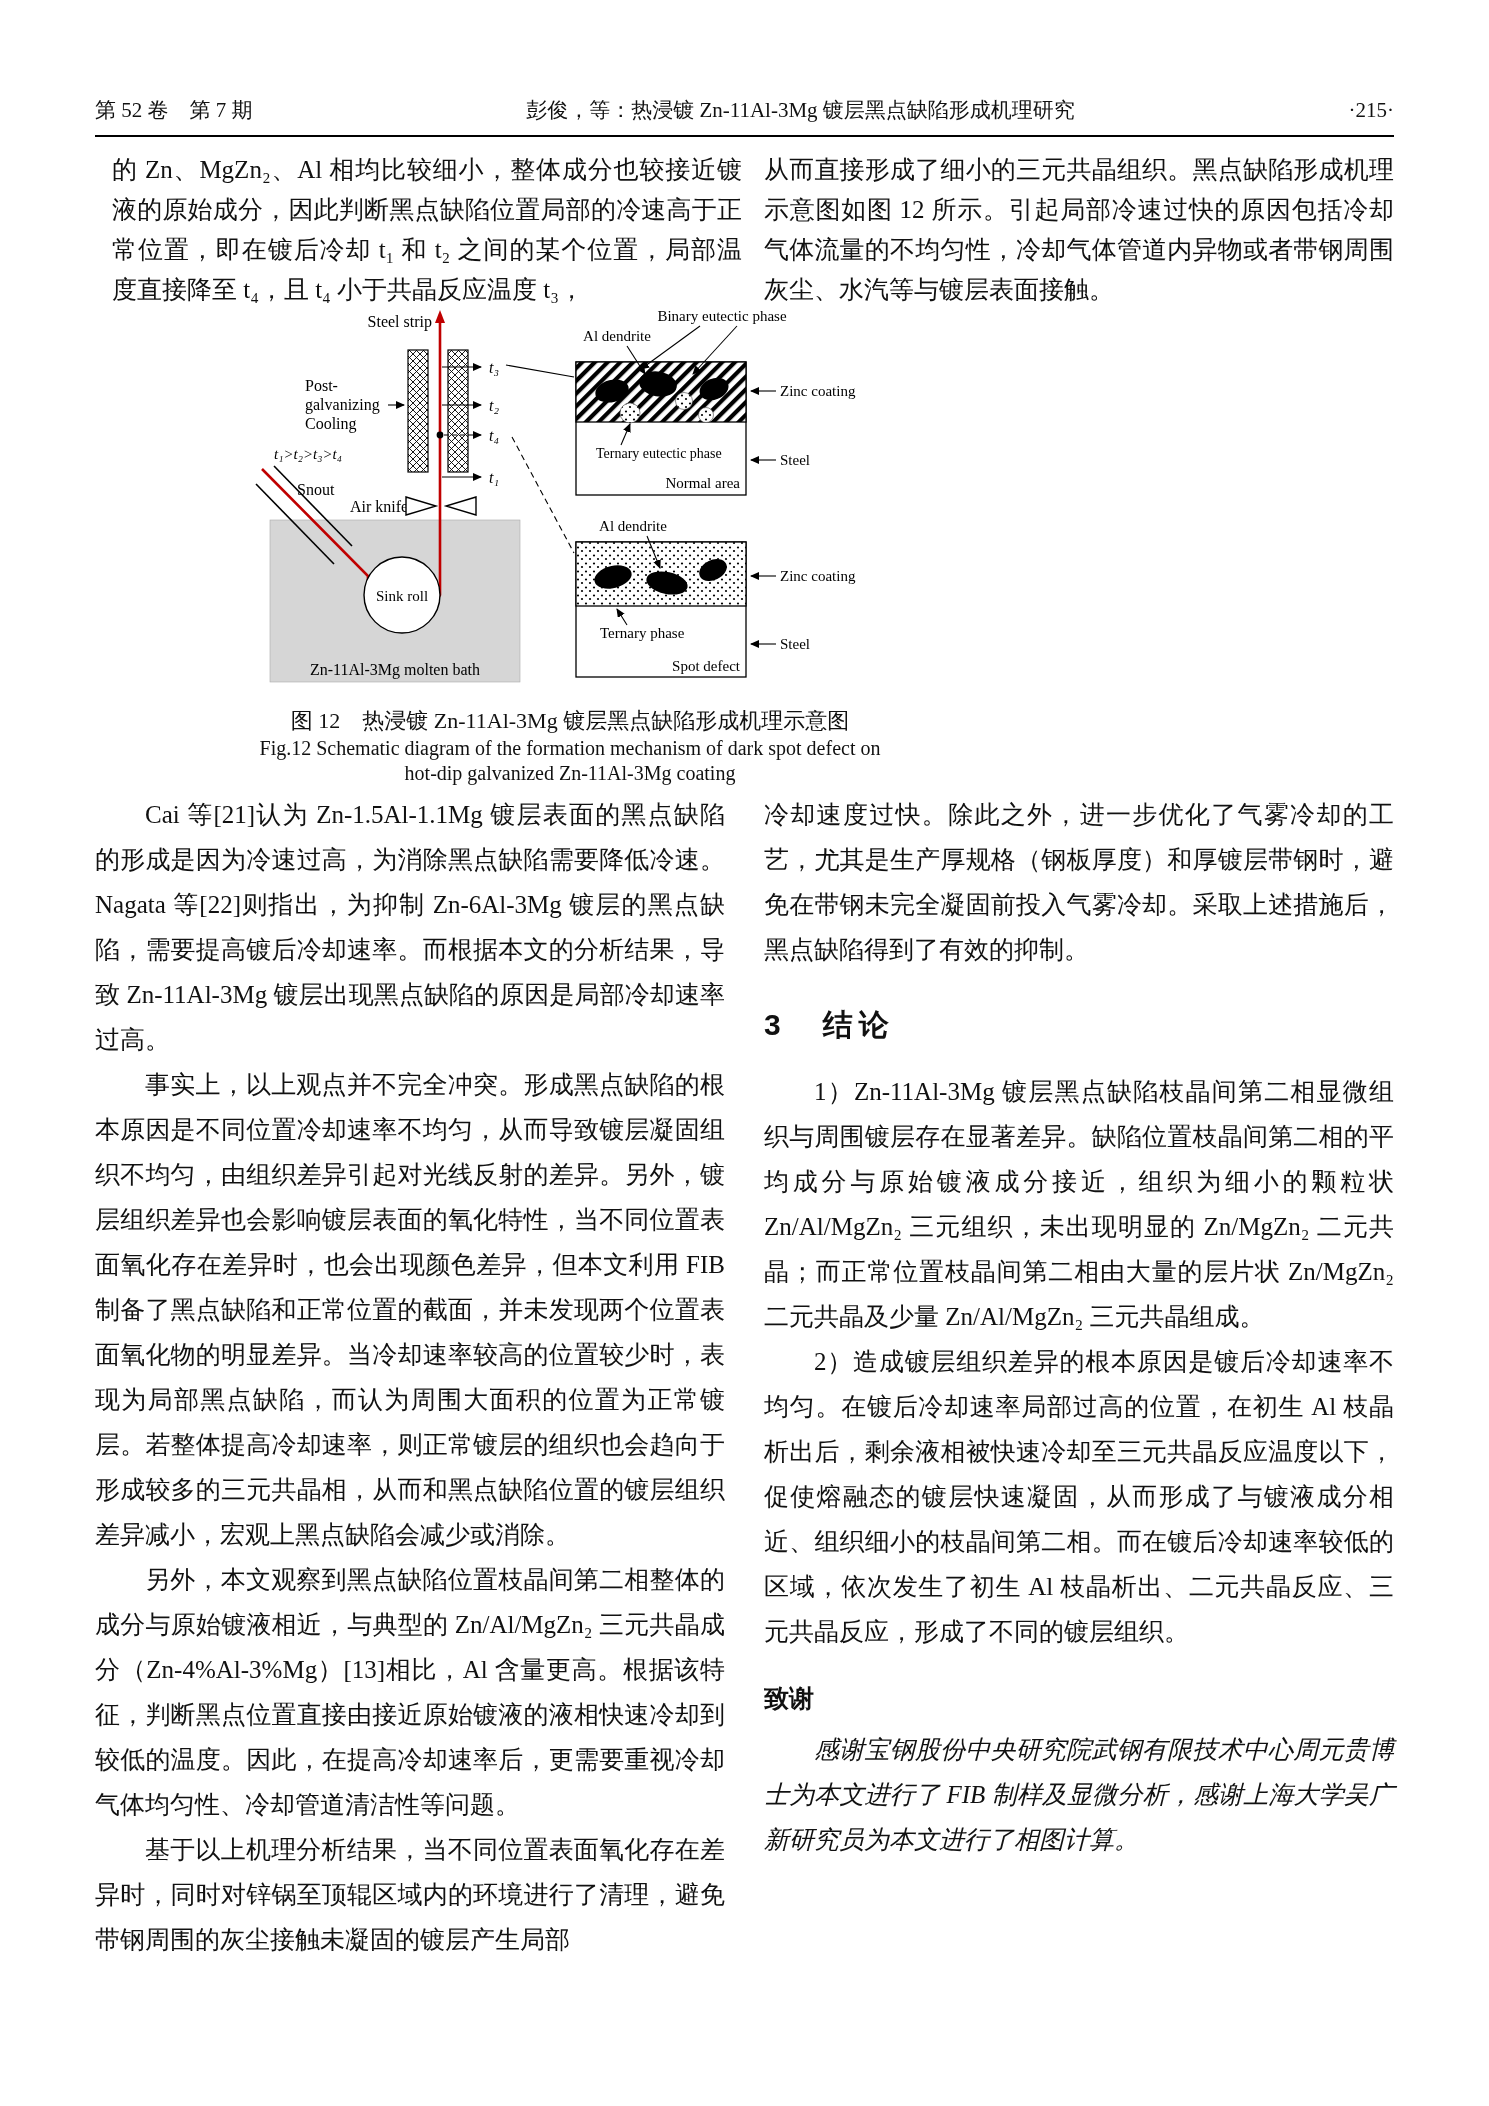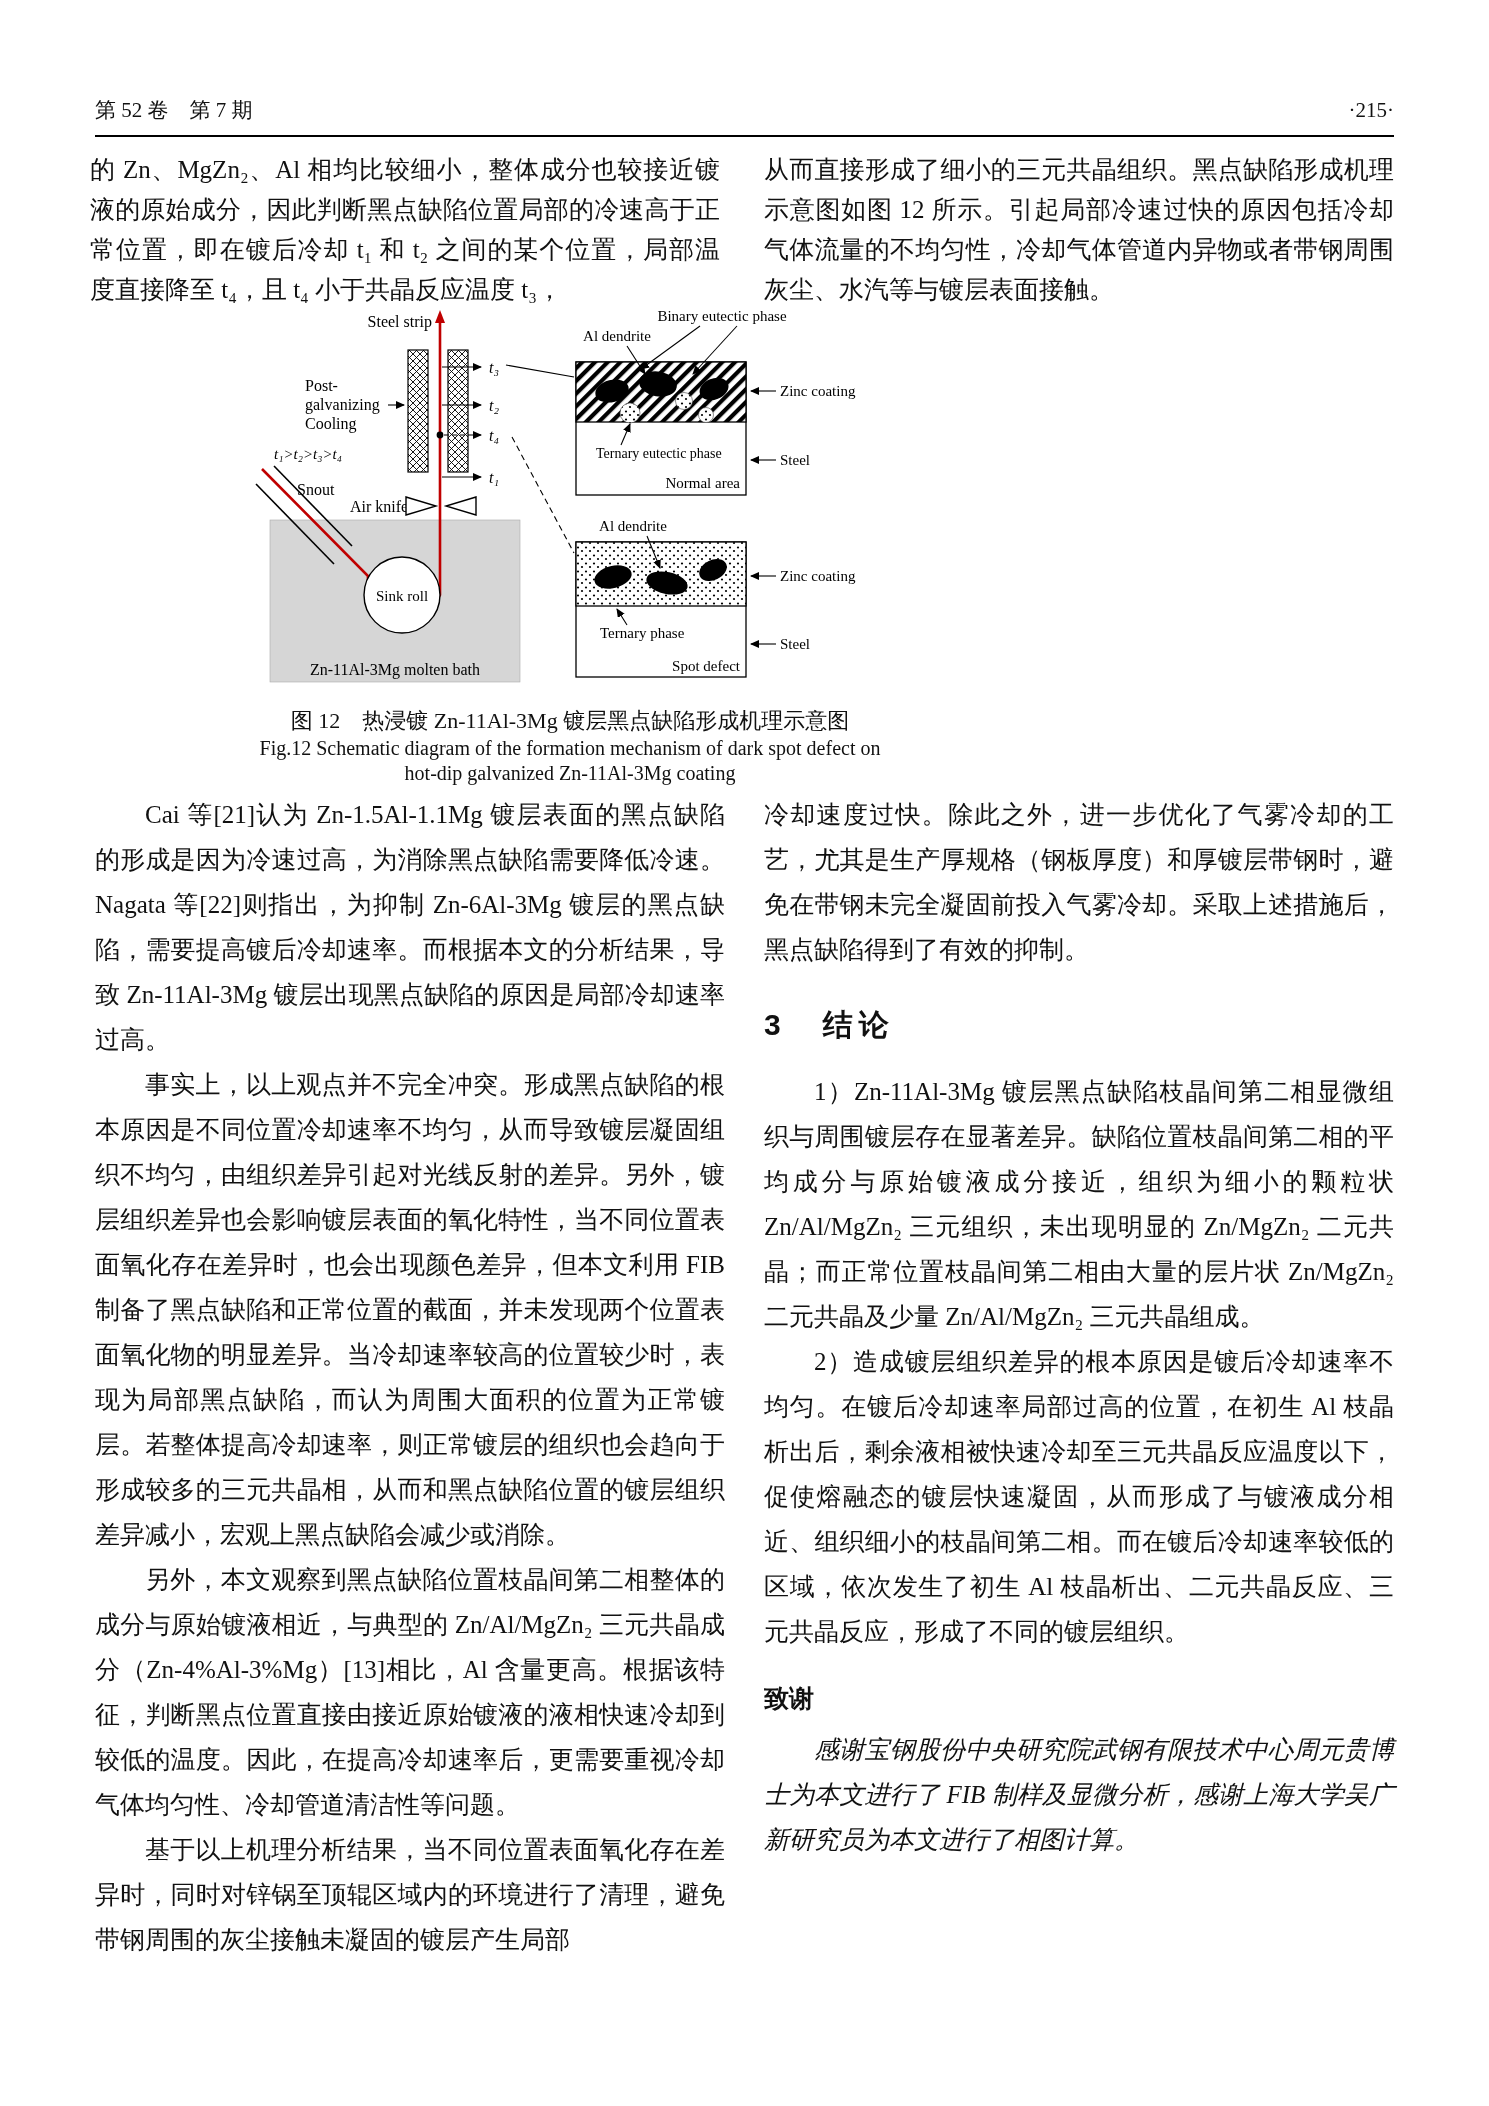--- a/index.html
+++ b/index.html
@@ -48,6 +48,7 @@
 
 <div class="header">
   <span>第 52 卷　第 7 期</span>
+  <span class="center">彭俊，等：热浸镀 Zn-11Al-3Mg 镀层黑点缺陷形成机理研究</span>
   <span>·215·</span>
 </div>
 

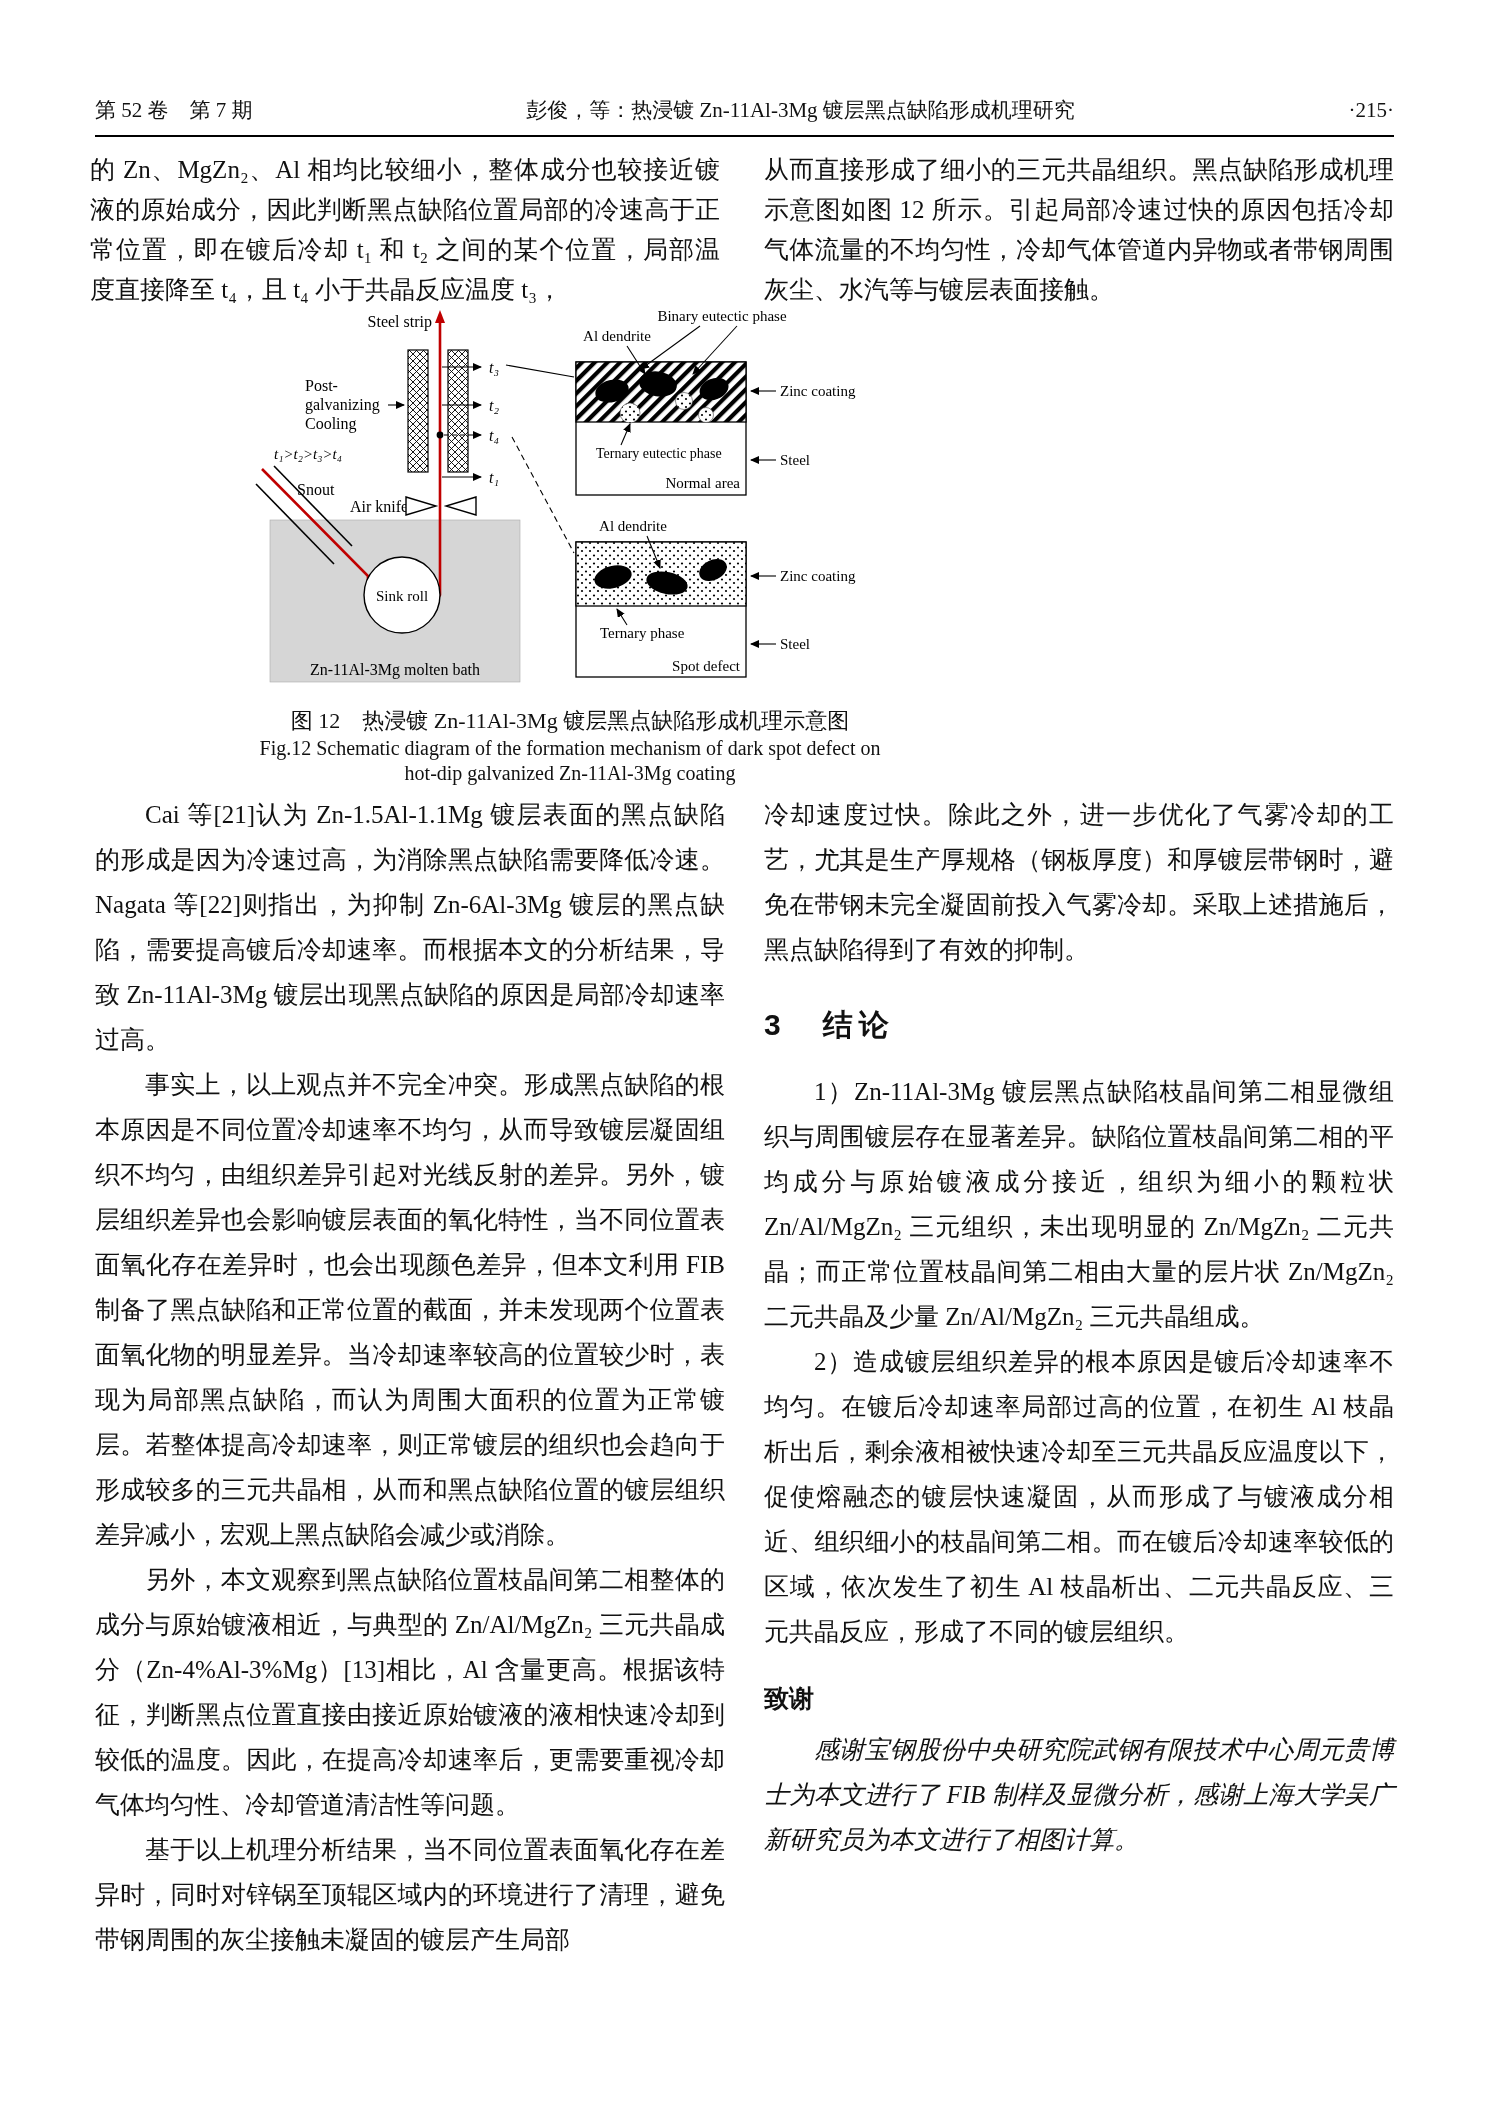--- a/index.html
+++ b/index.html
@@ -19,7 +19,7 @@
     position:absolute; top:150px; width:630px;
     font-size:25px; line-height:40px; text-align:justify;
   }
-  #intro-left { left:90px; }
+  #intro-left { left:112px; }
   #intro-right { left:764px; }
   .figure-svg { position:absolute; left:230px; top:310px; }
   .caption { position:absolute; top:706px; left:120px; width:900px; text-align:center; }

